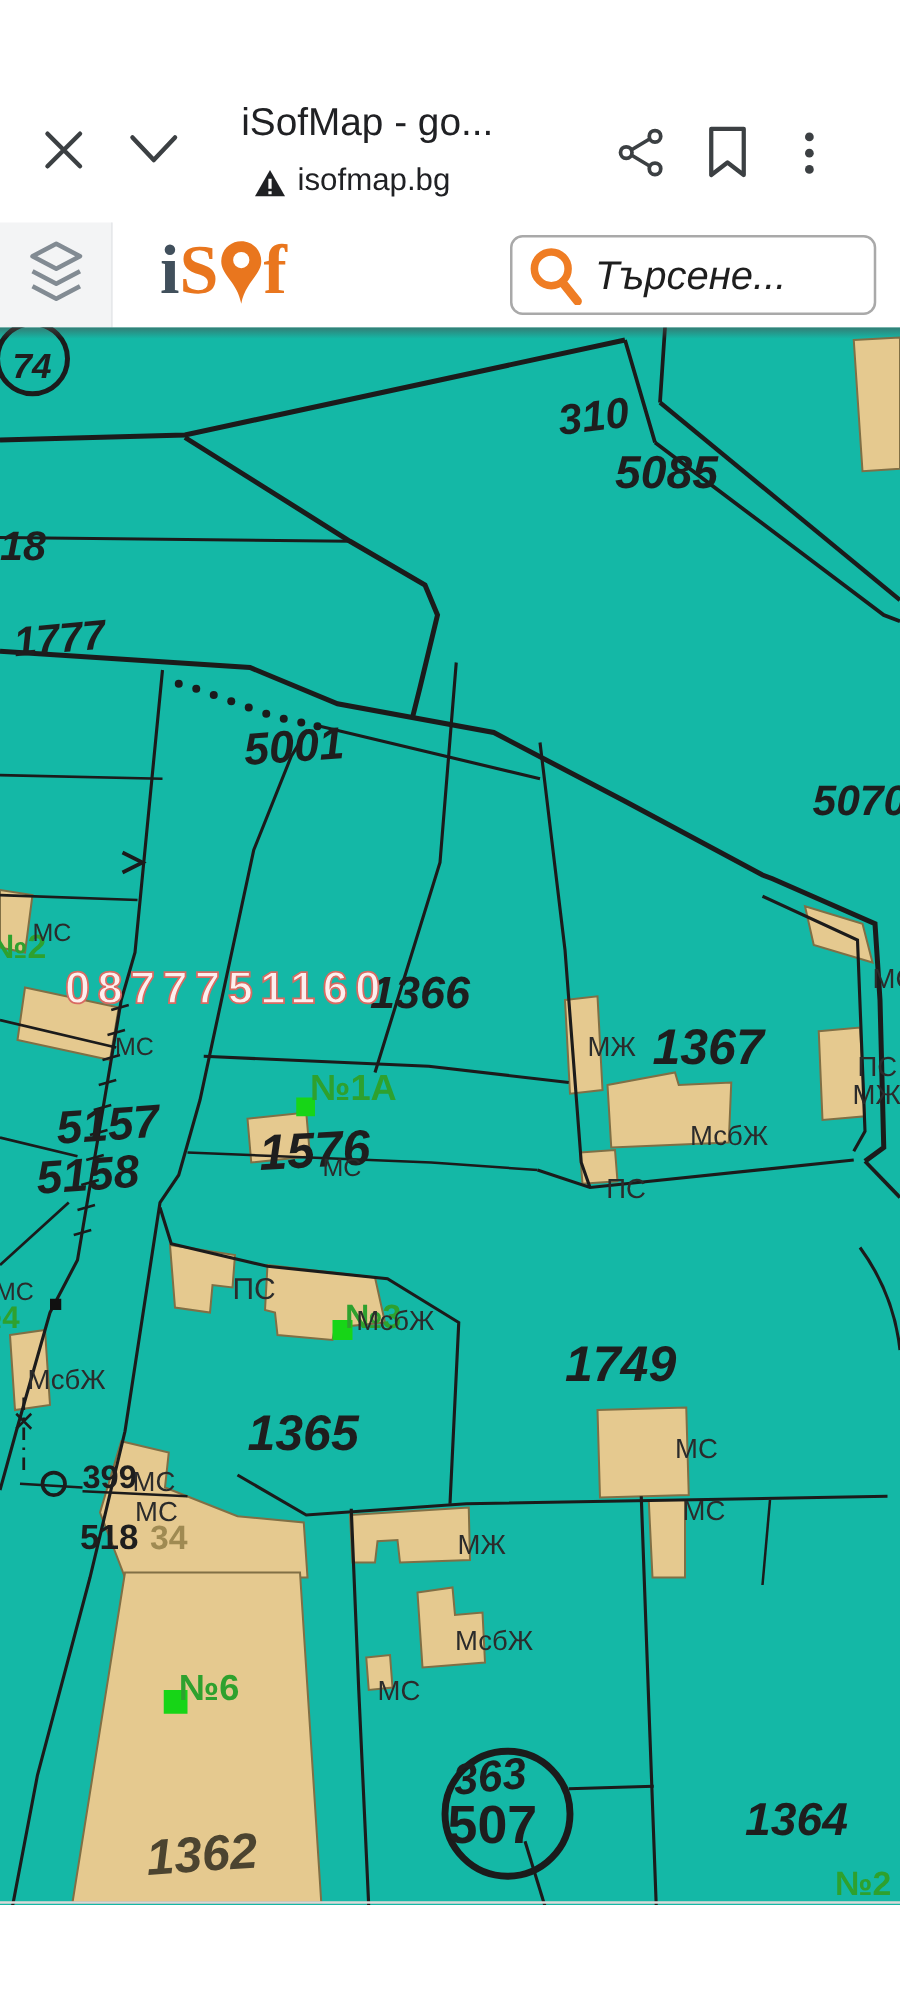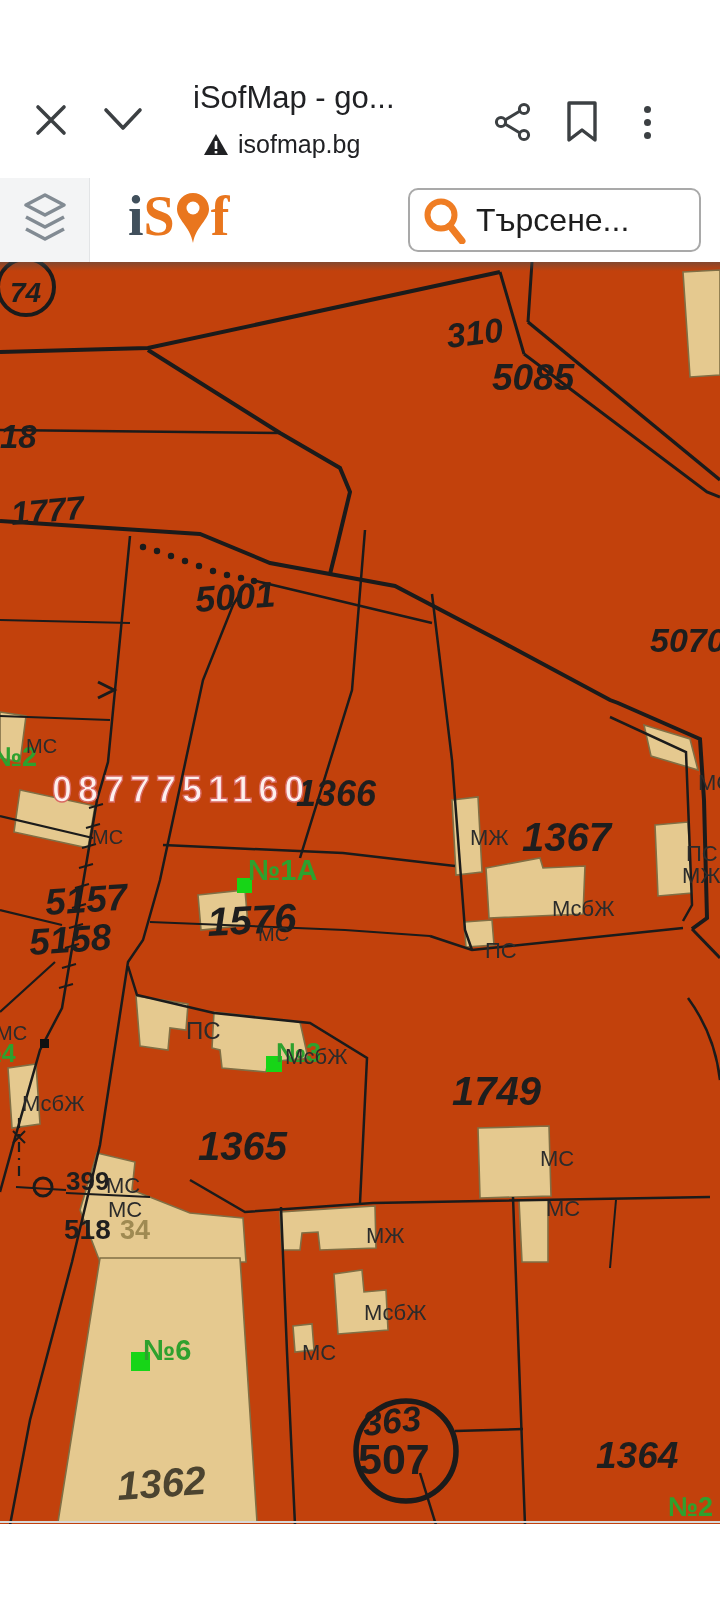--- a/index.html
+++ b/index.html
@@ -9,7 +9,7 @@
   .chrome{position:absolute;left:0;top:62px;width:720px;height:116px;background:#fff;}
   .icon-btn{position:absolute;color:#3c4043;}
   .page-title{position:absolute;left:193px;top:18px;font-size:31px;color:#202124;white-space:nowrap;text-align:right;}
-  .url-row{position:absolute;left:203px;top:68px;font-size:25px;color:#202124;display:flex;align-items:center;gap:9px;}
+  .url-row{position:absolute;left:203px;top:68px;font-size:25px;color:#202124;display:flex;align-items:flex-end;gap:9px;}
   .dots span{display:block;width:7px;height:7px;border-radius:50%;background:#3c4043;margin:6px 0;}
 
   

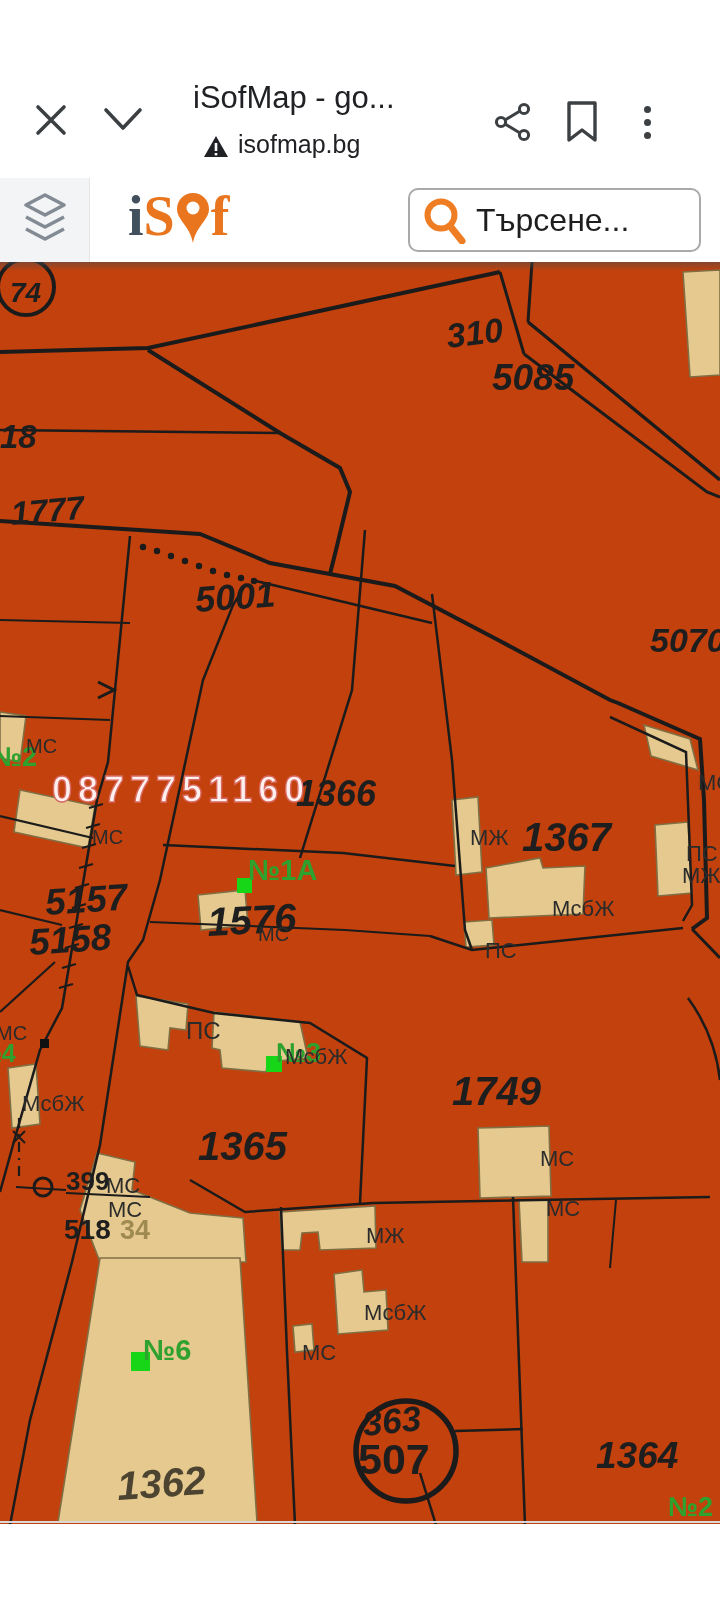--- a/index.html
+++ b/index.html
@@ -20,7 +20,7 @@
   .logo .or{color:#e9761e;}
   .logo .pin{display:inline-block;margin:8px 1px 0 1px;}
   .searchbox{position:absolute;left:408px;top:10px;width:289px;height:60px;border:2px solid #a9a9a9;border-radius:10px;background:#fff;display:flex;align-items:center;}
-  .searchbox input{border:none;outline:none;font-size:32px;width:195px;background:transparent;color:#1e1e1e;font-family:"Liberation Sans",sans-serif;}
+  .searchbox input{border:none;outline:none;font-size:32px;width:195px;background:transparent;color:#1e1e1e;font-family:"Liberation Sans",sans-serif;font-style:italic;}
   .searchbox input::placeholder{color:#1e1e1e;opacity:1;}
   .mag{margin:0 8px 0 12px;}
 

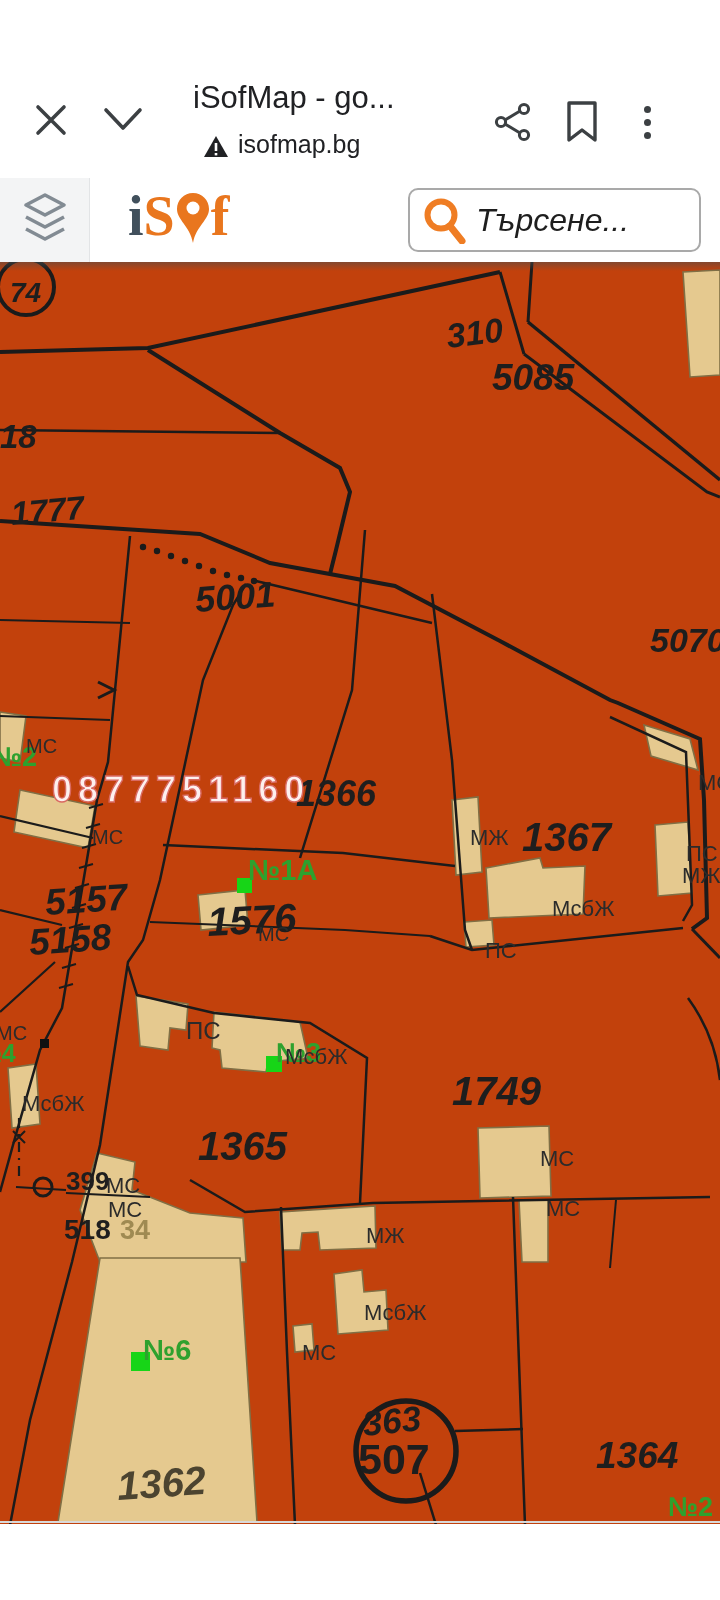--- a/index.html
+++ b/index.html
@@ -25,7 +25,7 @@
   .mag{margin:0 8px 0 12px;}
 
   
-  .map{position:absolute;left:0;top:262px;width:720px;height:1262px;background:#c2410c;}
+  .map{position:absolute;left:0;top:262px;width:720px;height:1262px;background:#14b8a6;}
   .map-shadow{position:absolute;left:0;top:0;width:720px;height:9px;background:linear-gradient(#4d4d4d,rgba(255,255,255,0));opacity:.55;}
   svg text{font-family:"Liberation Sans",sans-serif;}
   .pn{fill:#1e1e1e;font-style:italic;font-weight:bold;}

